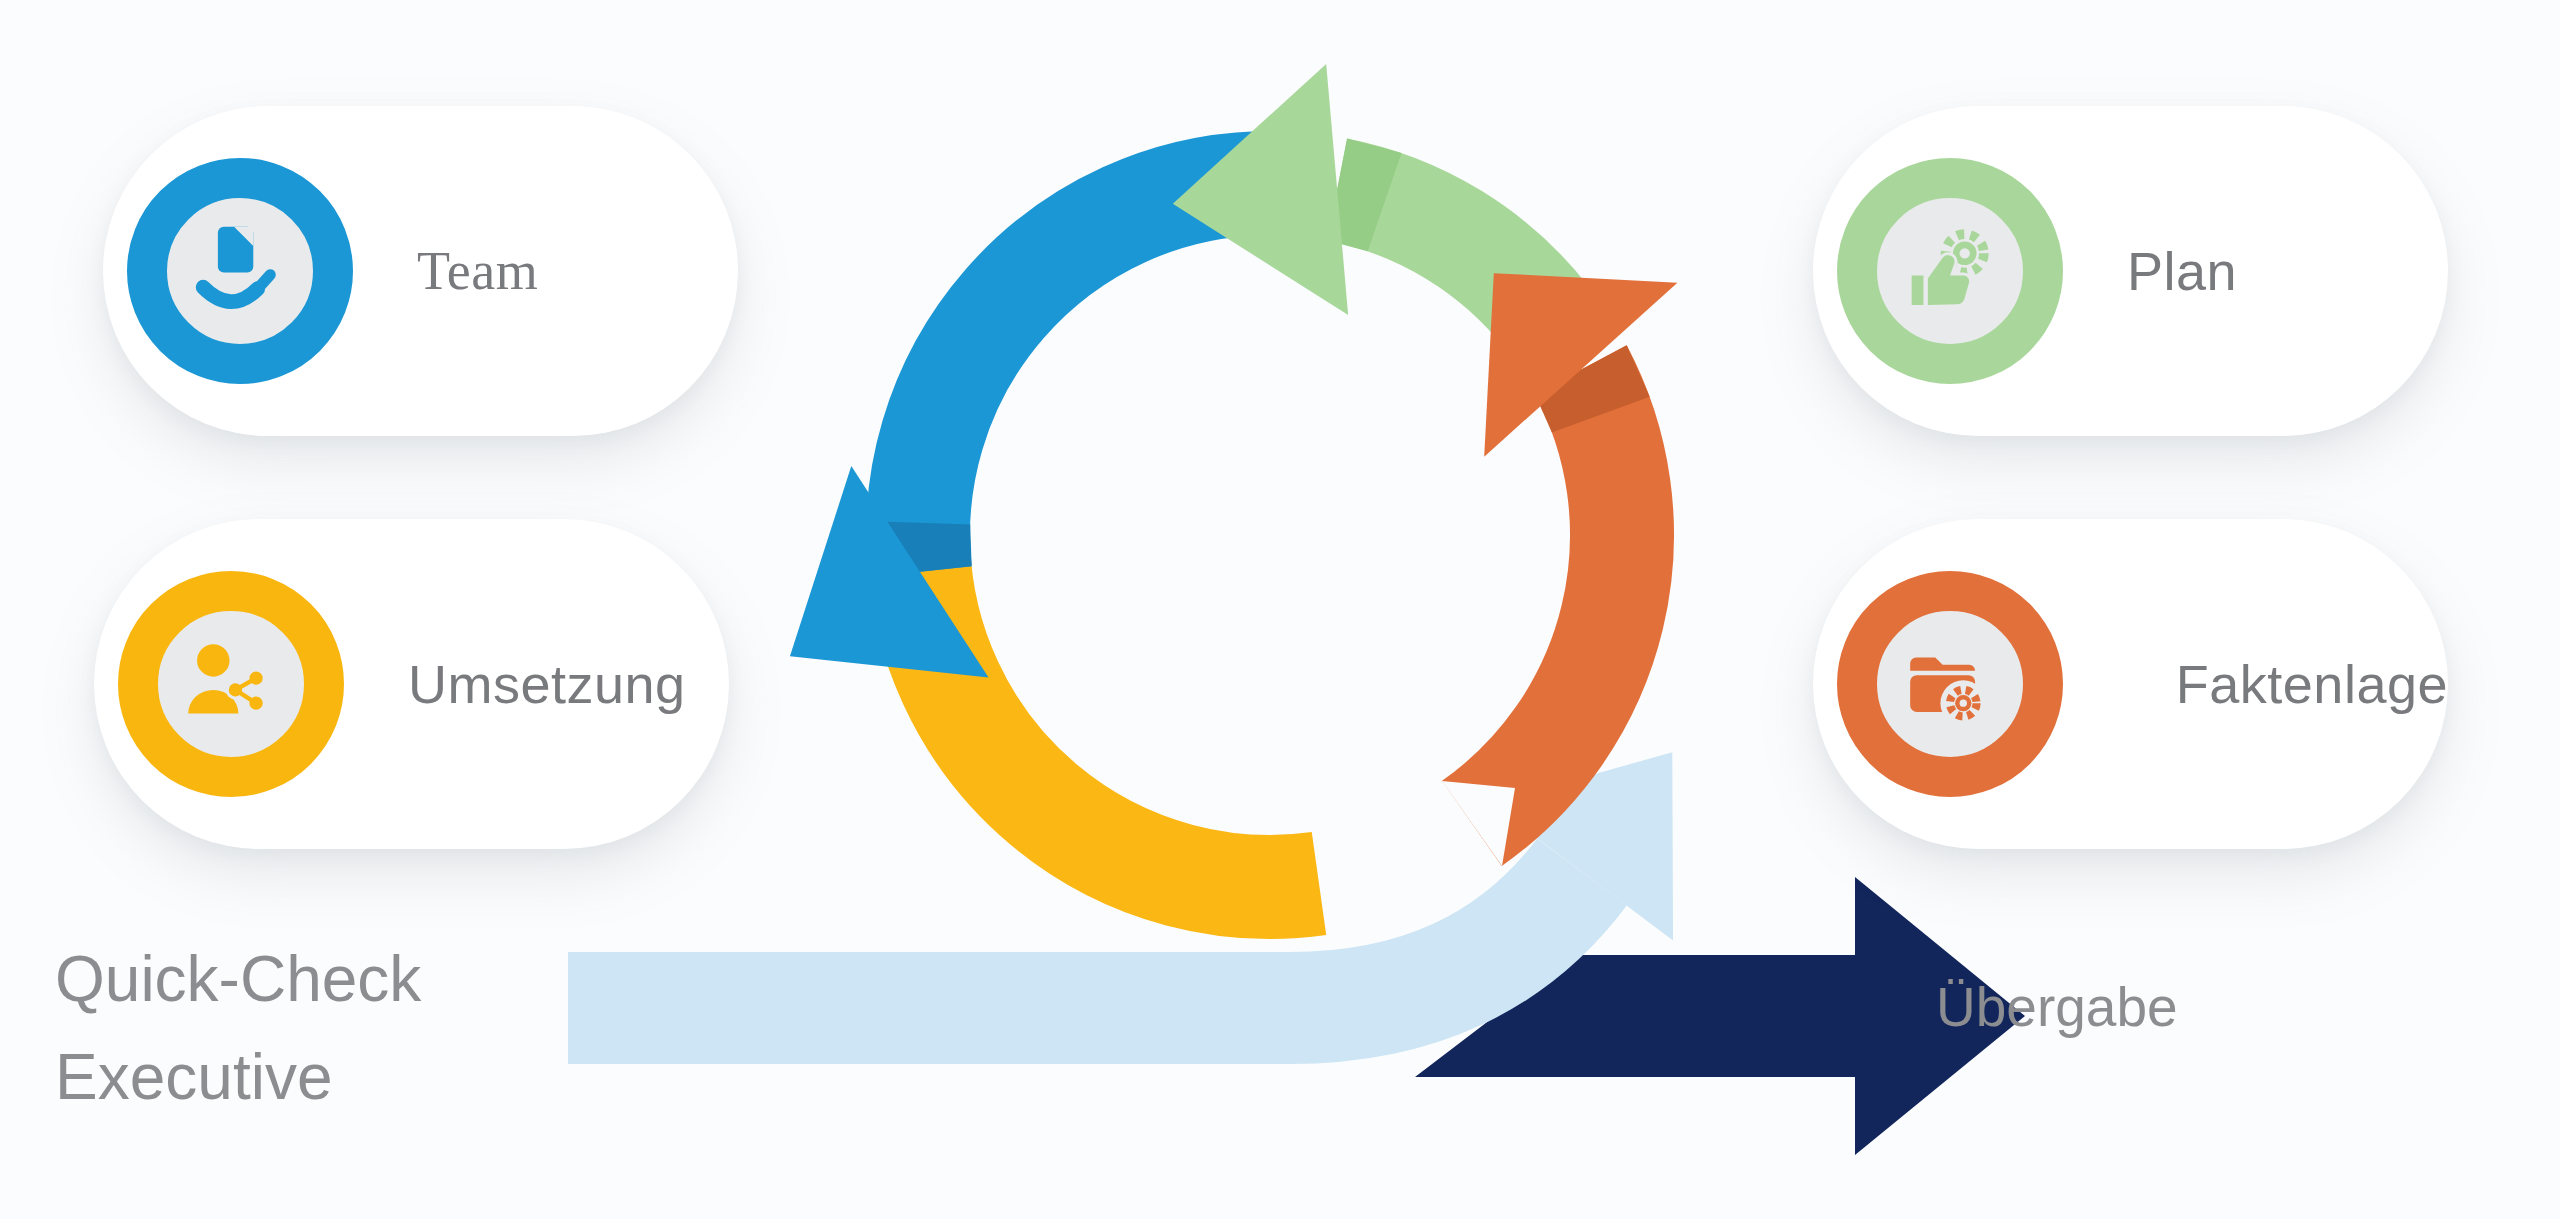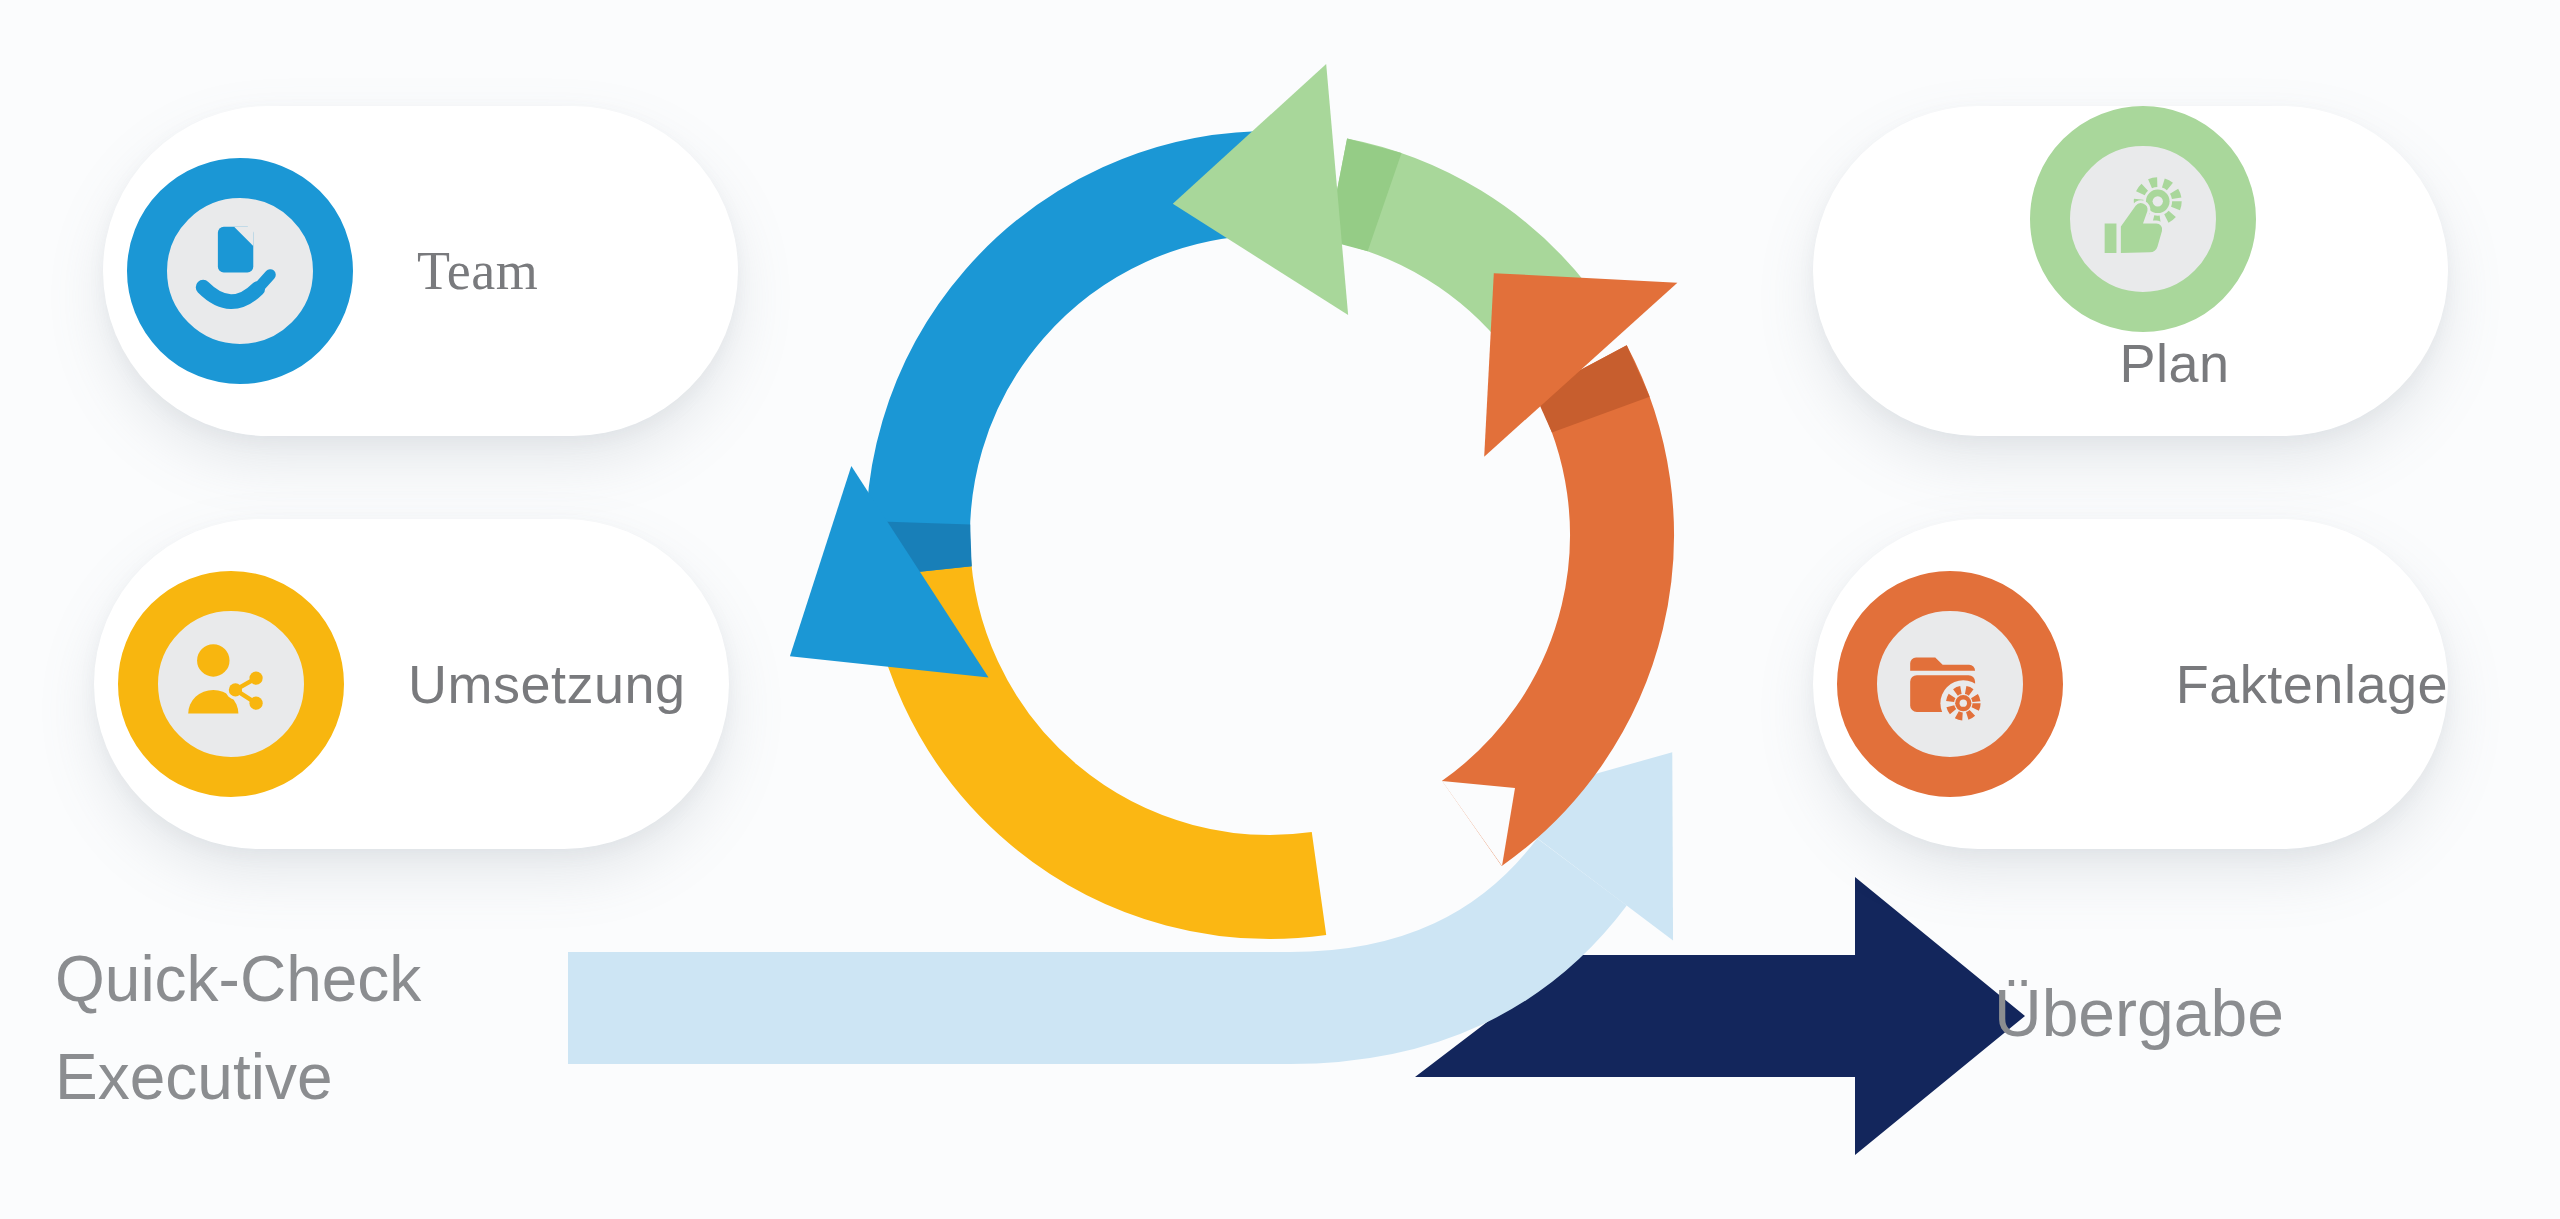--- a/index.html
+++ b/index.html
@@ -20,7 +20,7 @@
   }
   .card-team{left:103px;top:106px;}
   .card-umsetzung{left:94px;top:519px;}
-  .card-plan{left:1813px;top:106px;flex-direction:column;}
+  .card-plan{left:1813px;top:106px;}
   .card-faktenlage{left:1813px;top:519px;justify-content:space-between;}
 
   .icon-ring{

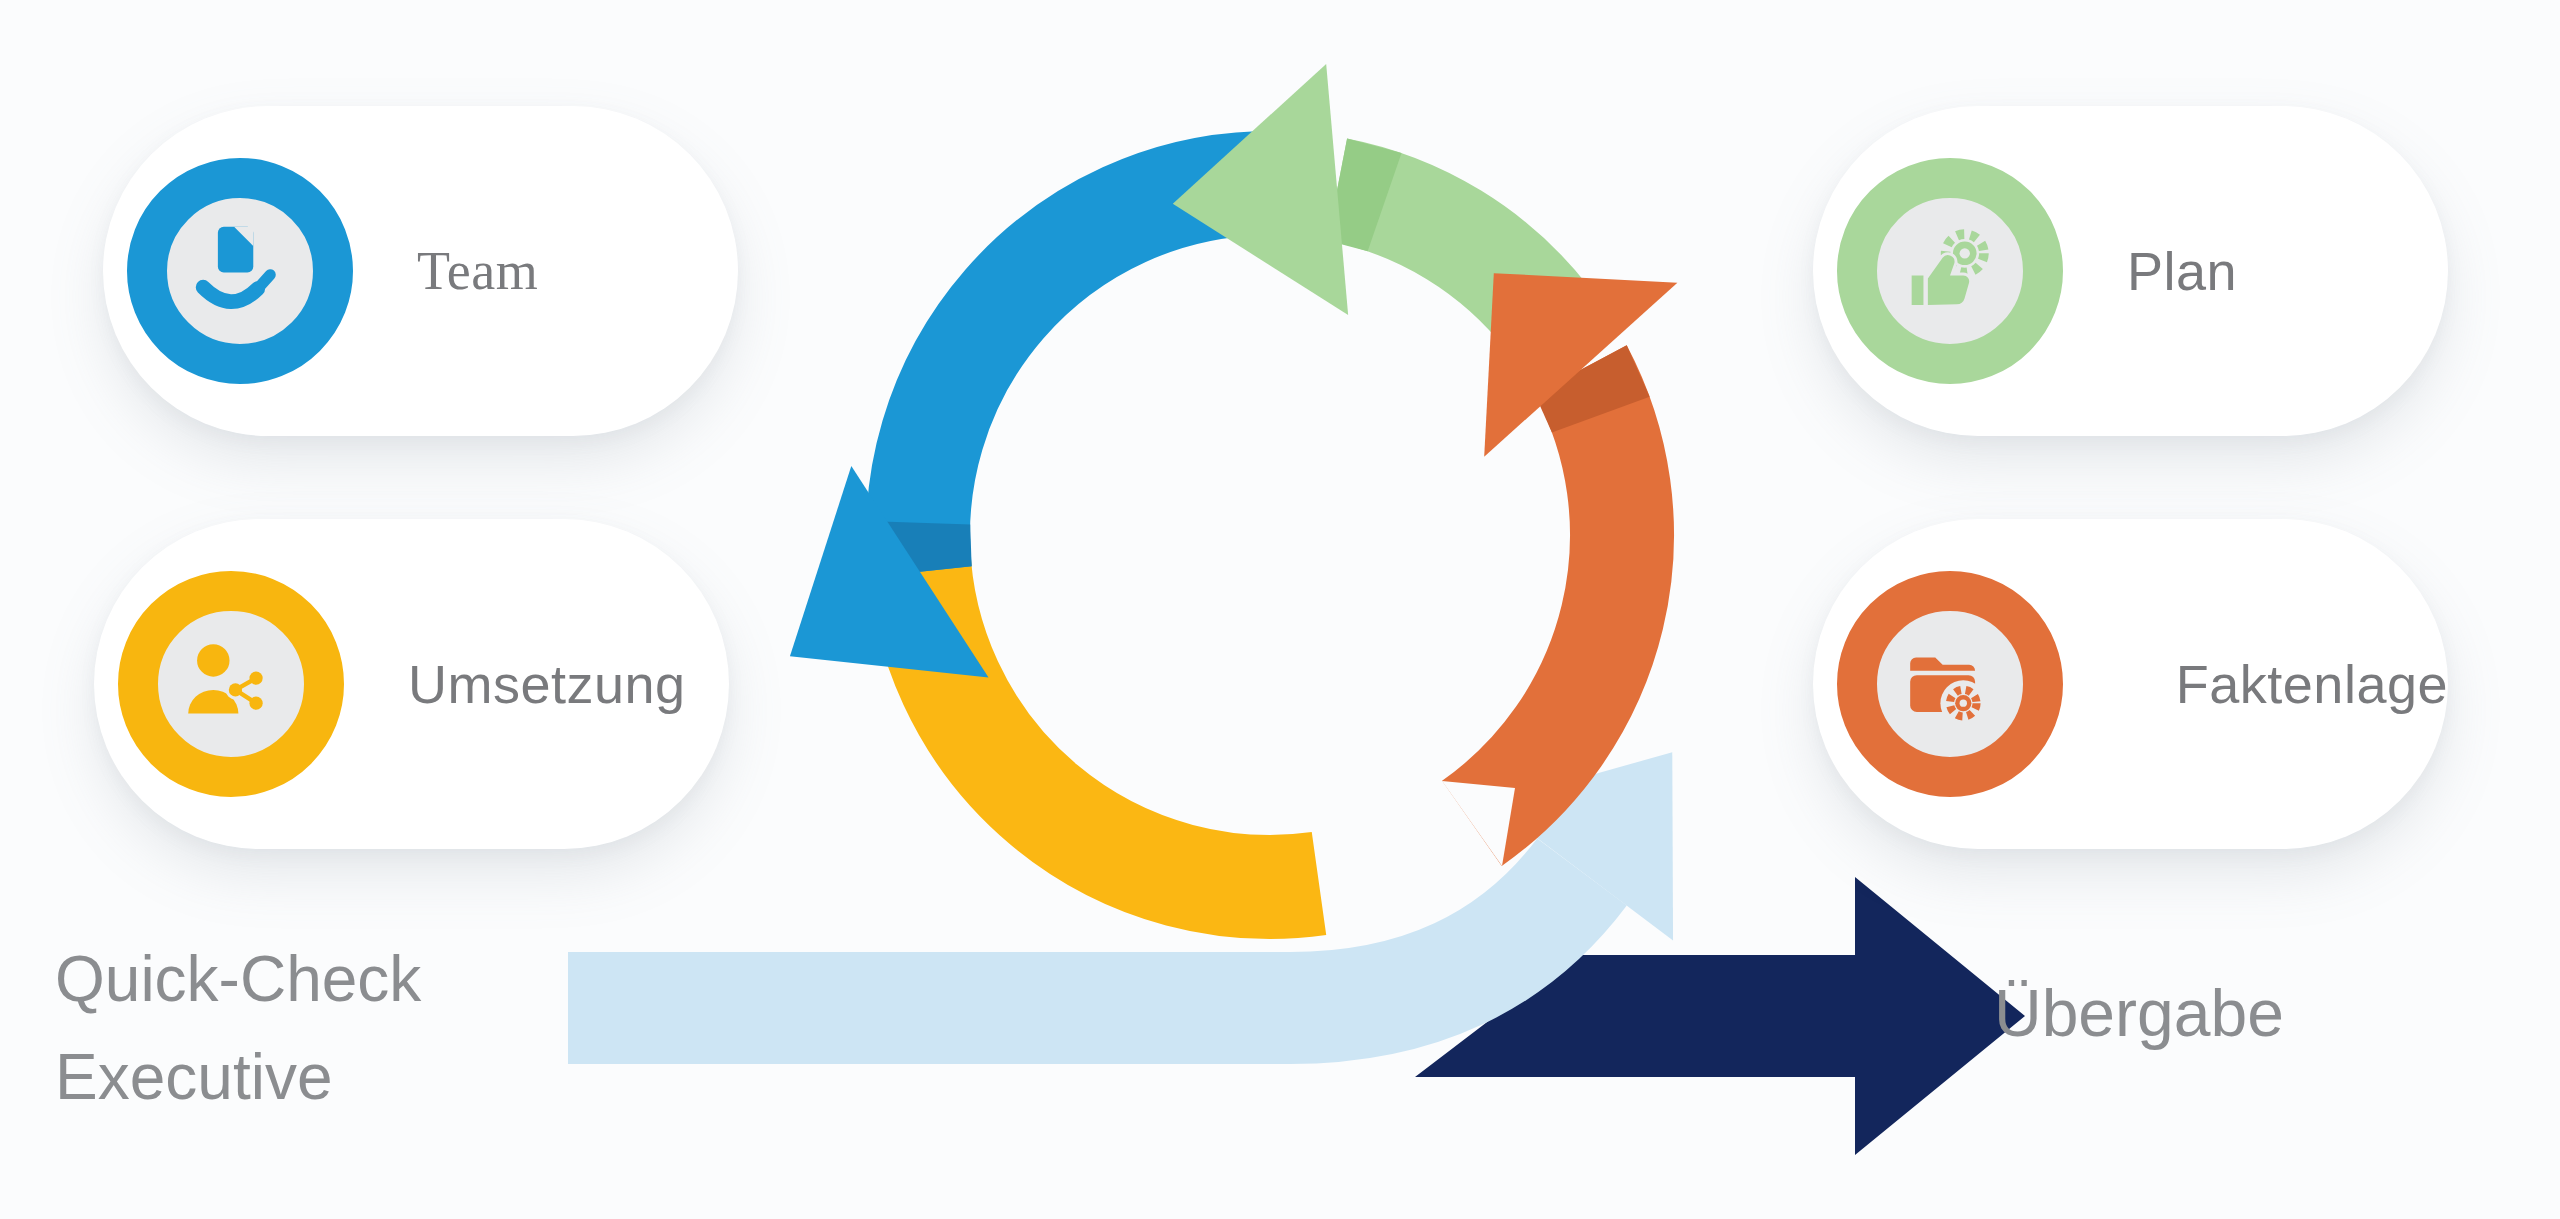--- a/index.html
+++ b/index.html
@@ -46,7 +46,7 @@
     position:absolute;color:var(--flow,#8b8d90);
   }
   .flow-in{left:55px;top:930px;width:510px;font-size:64px;line-height:98px;}
-  .flow-out{left:1994px;top:975px;width:410px;font-size:66px;}
+  .flow-out{left:1936px;top:975px;width:410px;font-size:55px;}
 </style>
 </head>
 <body style="--bg: #fbfcfd; --disc: #e9eaeb; --title: #57585a; --label: #797a7d; --flow: #8b8d90;">

